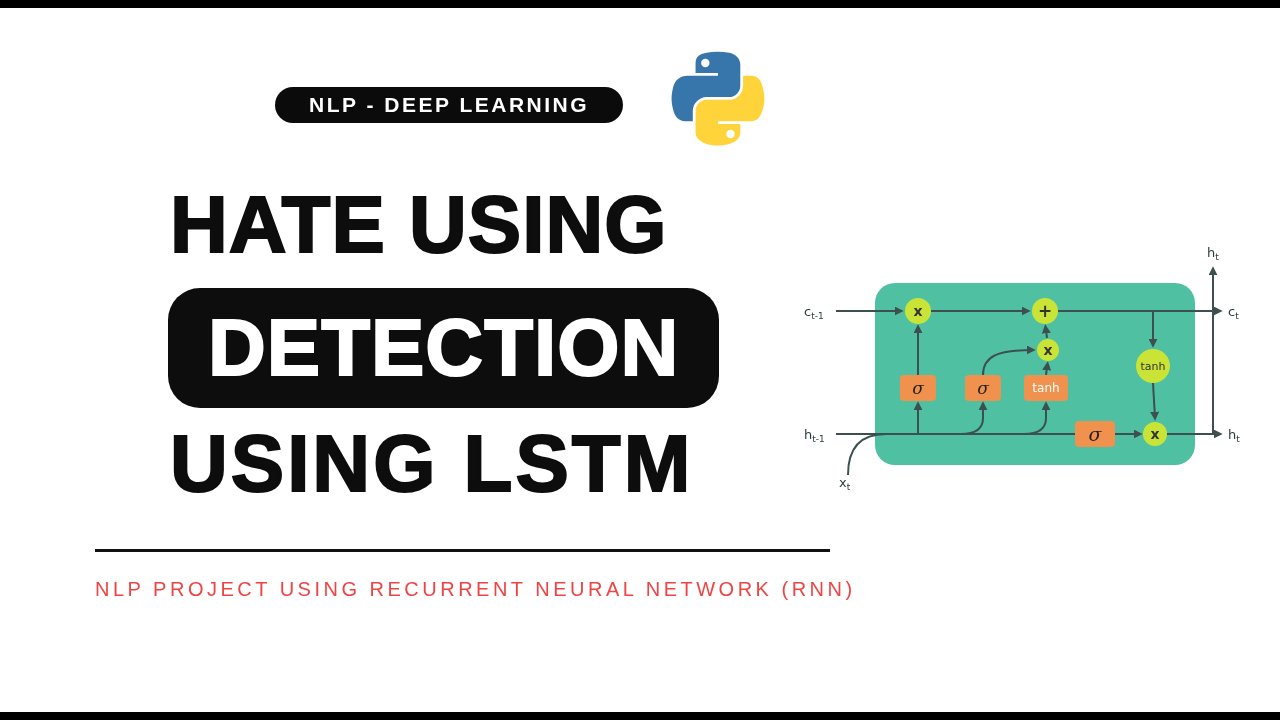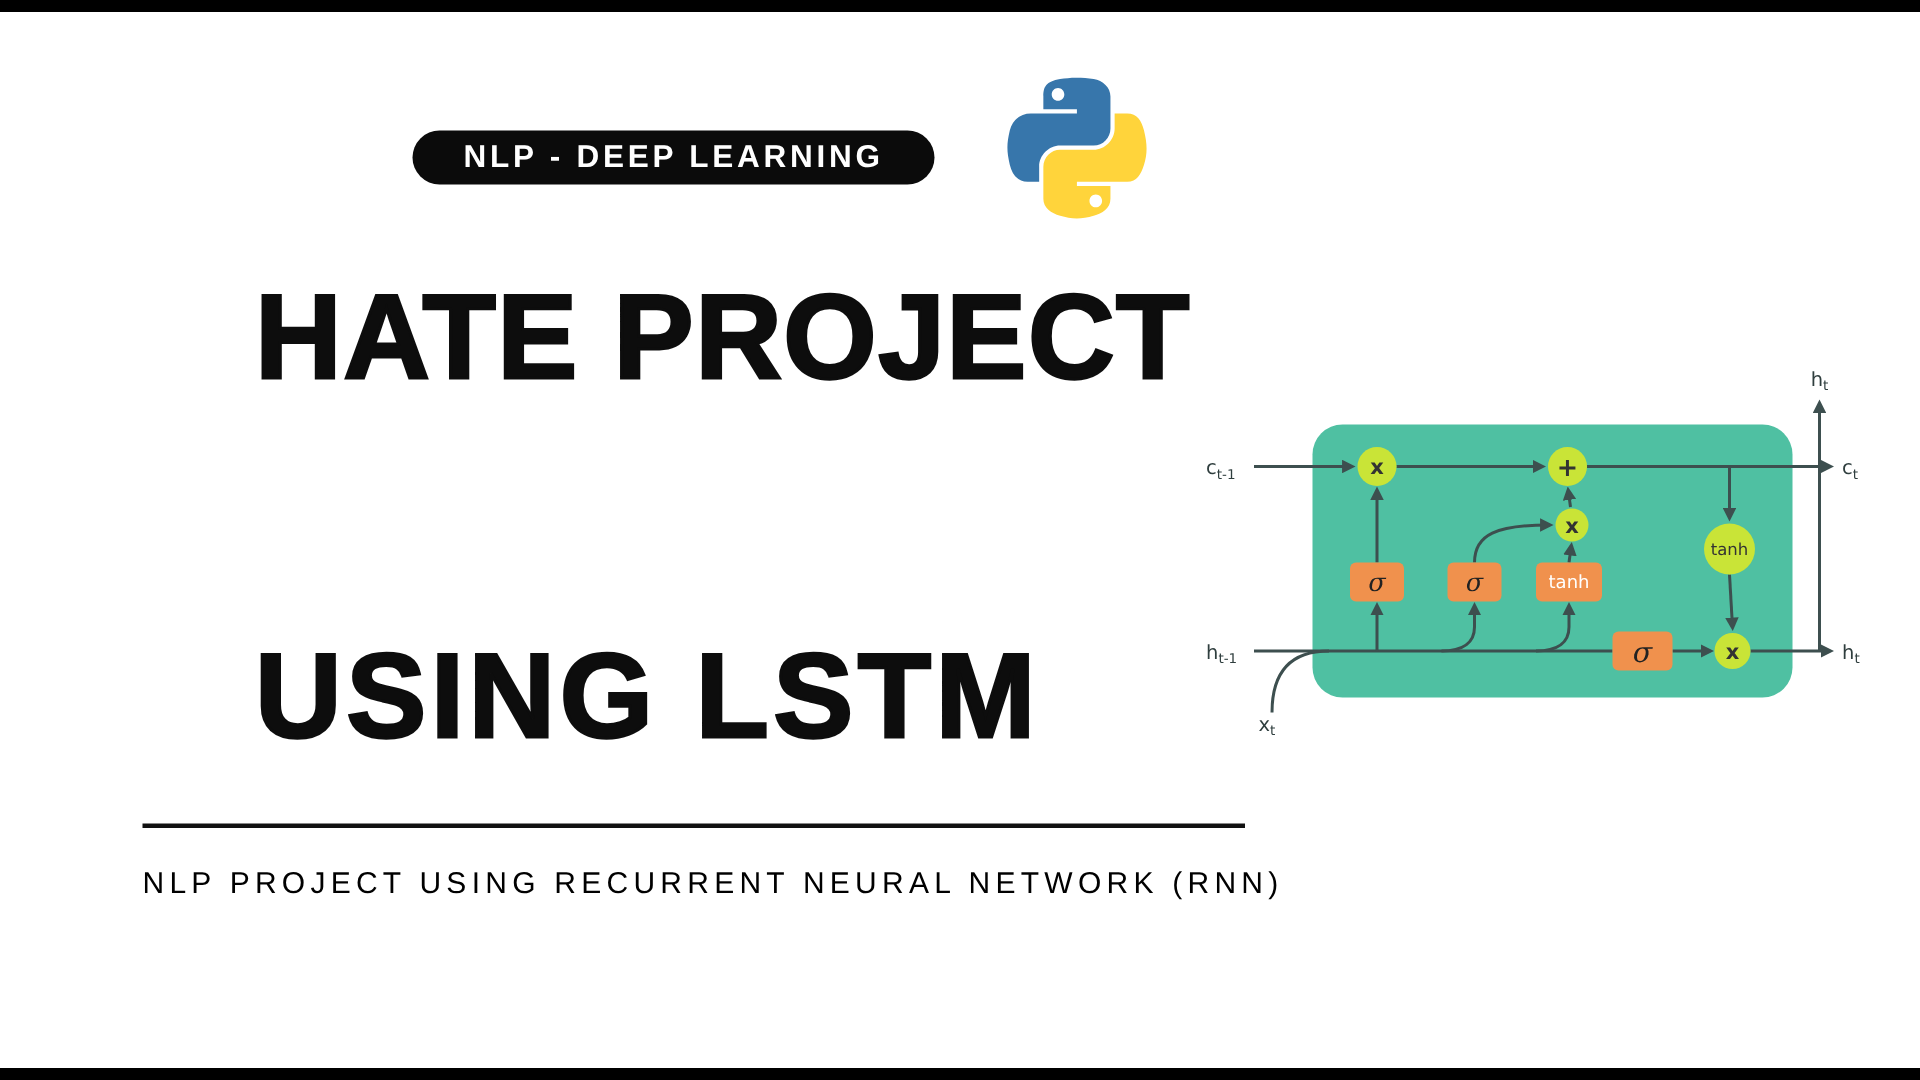--- a/index.html
+++ b/index.html
@@ -75,7 +75,7 @@
     <path class="py-yellow" d="M91.682 28.38v10.966c0 8.5-7.208 15.655-15.426 15.655H51.591c-6.756 0-12.346 5.783-12.346 12.549v23.515c0 6.691 5.818 10.628 12.346 12.547 7.816 2.297 15.312 2.713 24.665 0 6.216-1.801 12.346-5.423 12.346-12.547v-9.412H63.938v-3.138h37.012c7.176 0 9.852-5.005 12.348-12.519 2.578-7.735 2.467-15.174 0-25.096-1.774-7.145-5.161-12.521-12.348-12.521h-9.268zM77.809 87.927c2.561 0 4.634 2.097 4.634 4.692 0 2.602-2.074 4.719-4.634 4.719-2.55 0-4.633-2.117-4.633-4.719 0-2.595 2.083-4.692 4.633-4.692z"></path>
   </svg>
 
-  <div class="title title-1">HATE PROJECT</div>
+  <div class="title title-1">HATE USING</div>
   <div class="title title-3">USING LSTM</div>
 
   <div class="divider"></div>

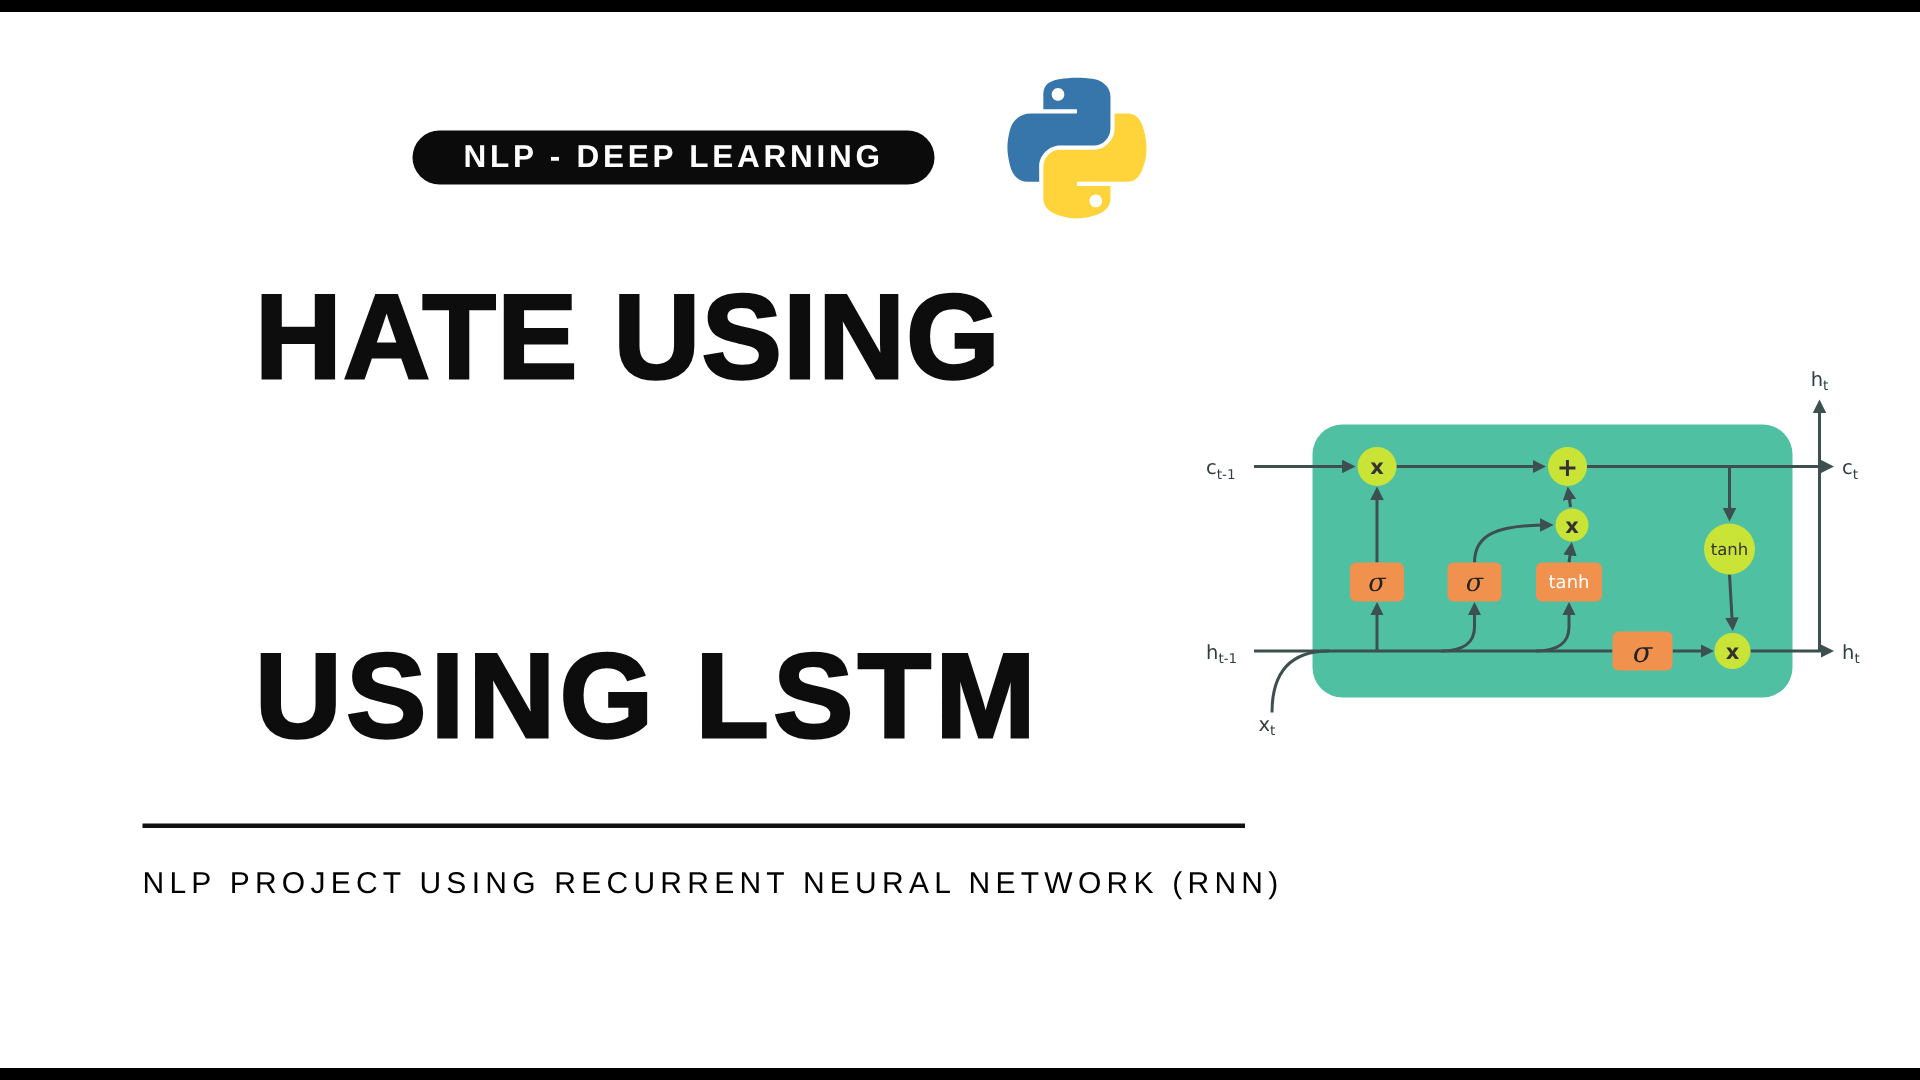--- a/index.html
+++ b/index.html
@@ -76,6 +76,9 @@
   </svg>
 
   <div class="title title-1">HATE USING</div>
+  <div class="title-pill">
+    <span>DETECTION</span>
+  </div>
   <div class="title title-3">USING LSTM</div>
 
   <div class="divider"></div>

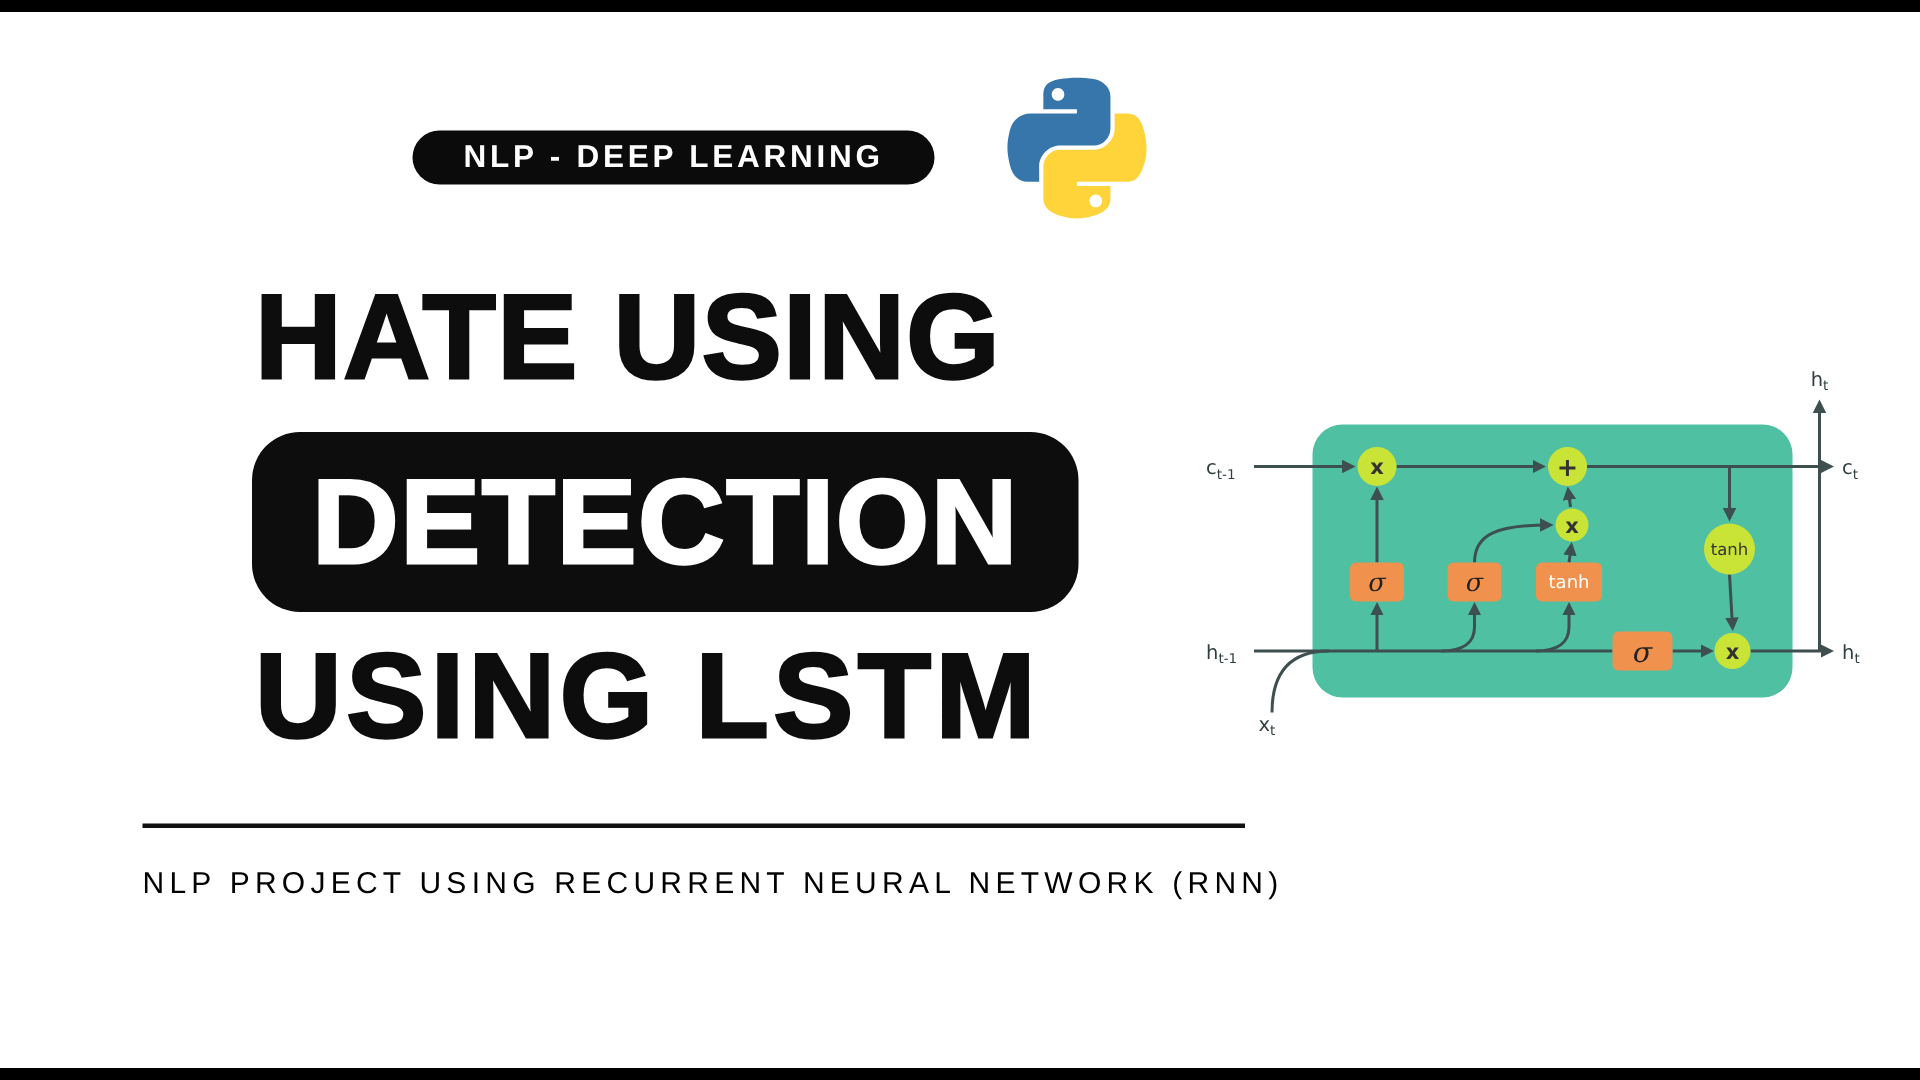--- a/index.html
+++ b/index.html
@@ -40,7 +40,7 @@
   .divider { position:absolute; left:95px; top:549px; width:735px; height:3px; background:#111; }
   .subtitle {
     position:absolute; left:95px; top:578px; font-size:20px;
-    letter-spacing:3.5px; color:#000000; white-space:nowrap;
+    letter-spacing:3.5px; color:#ef4444; white-space:nowrap;
   }
 
   .lstm { position:absolute; left:790px; top:235px; width:480px; height:270px; }

